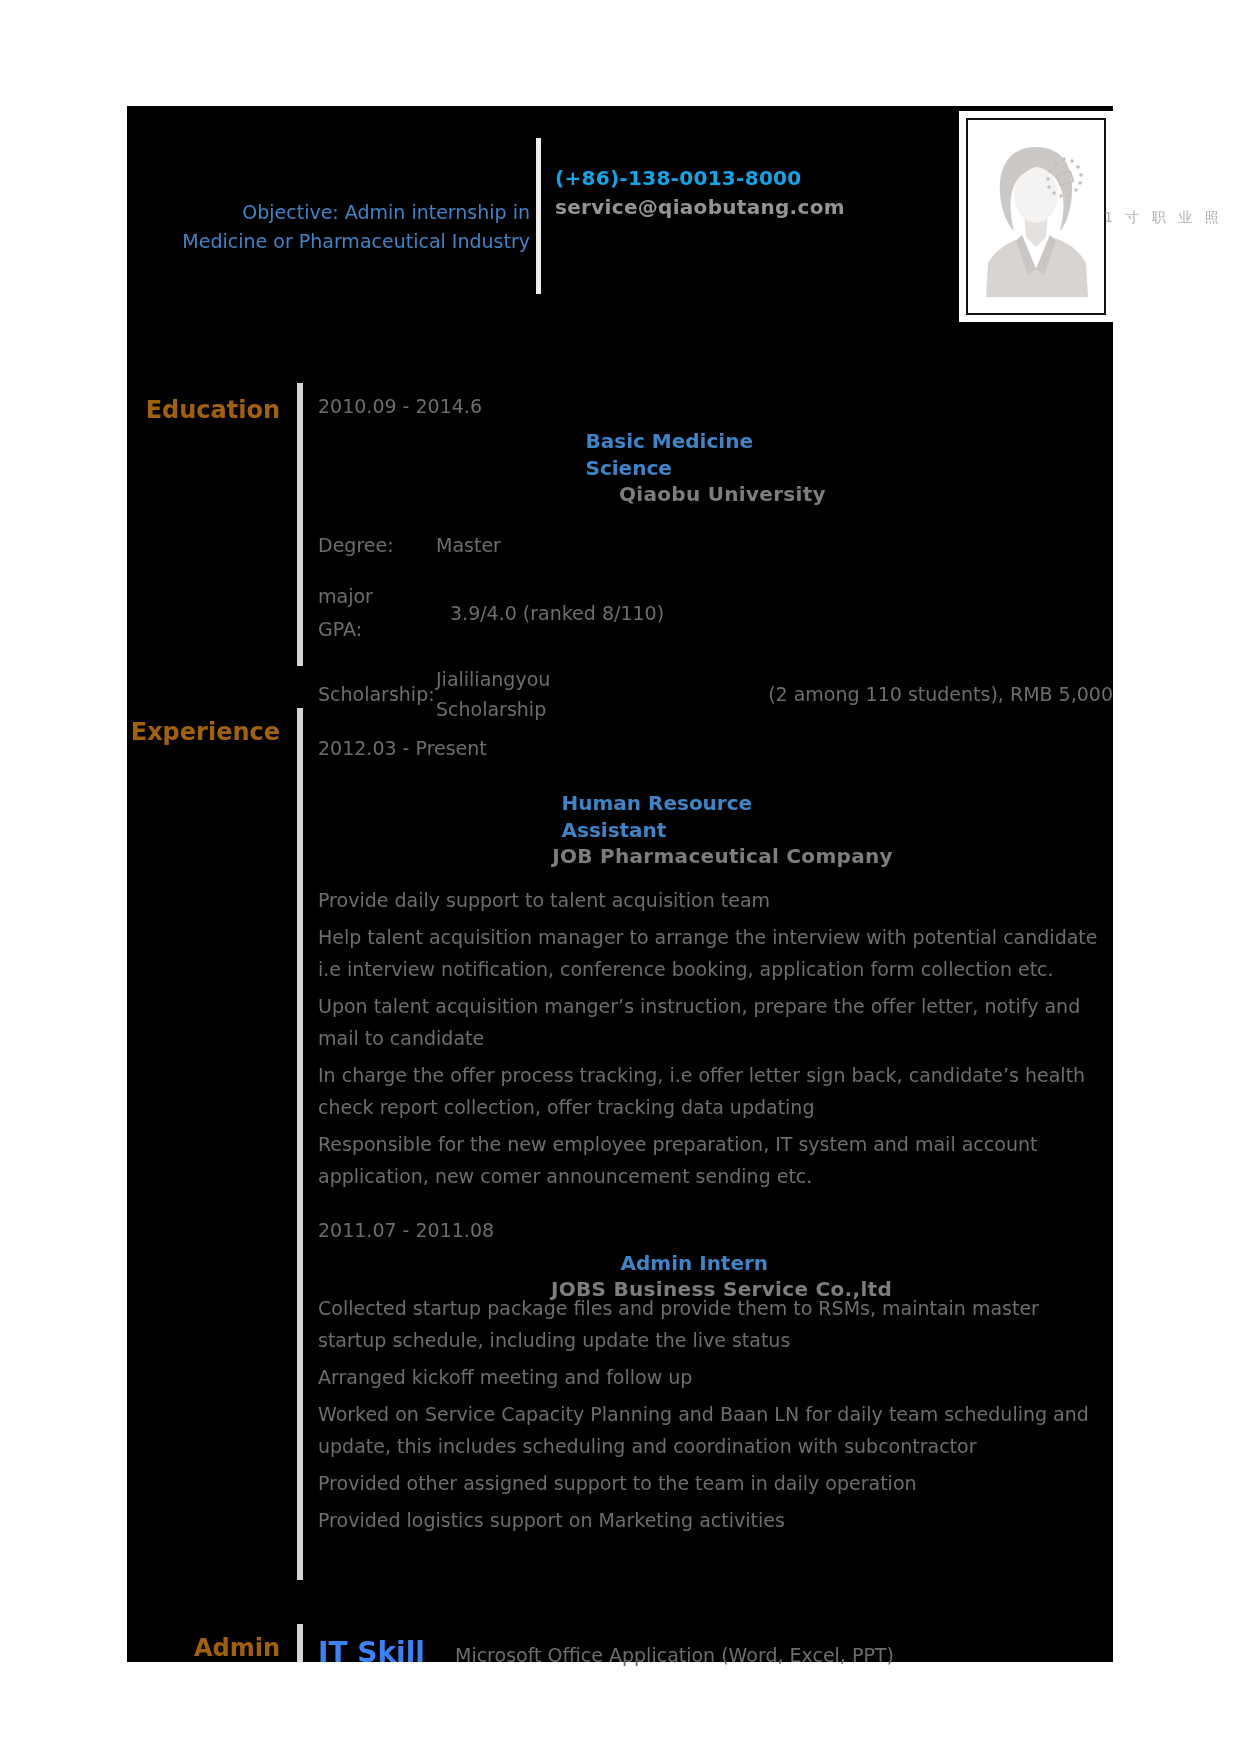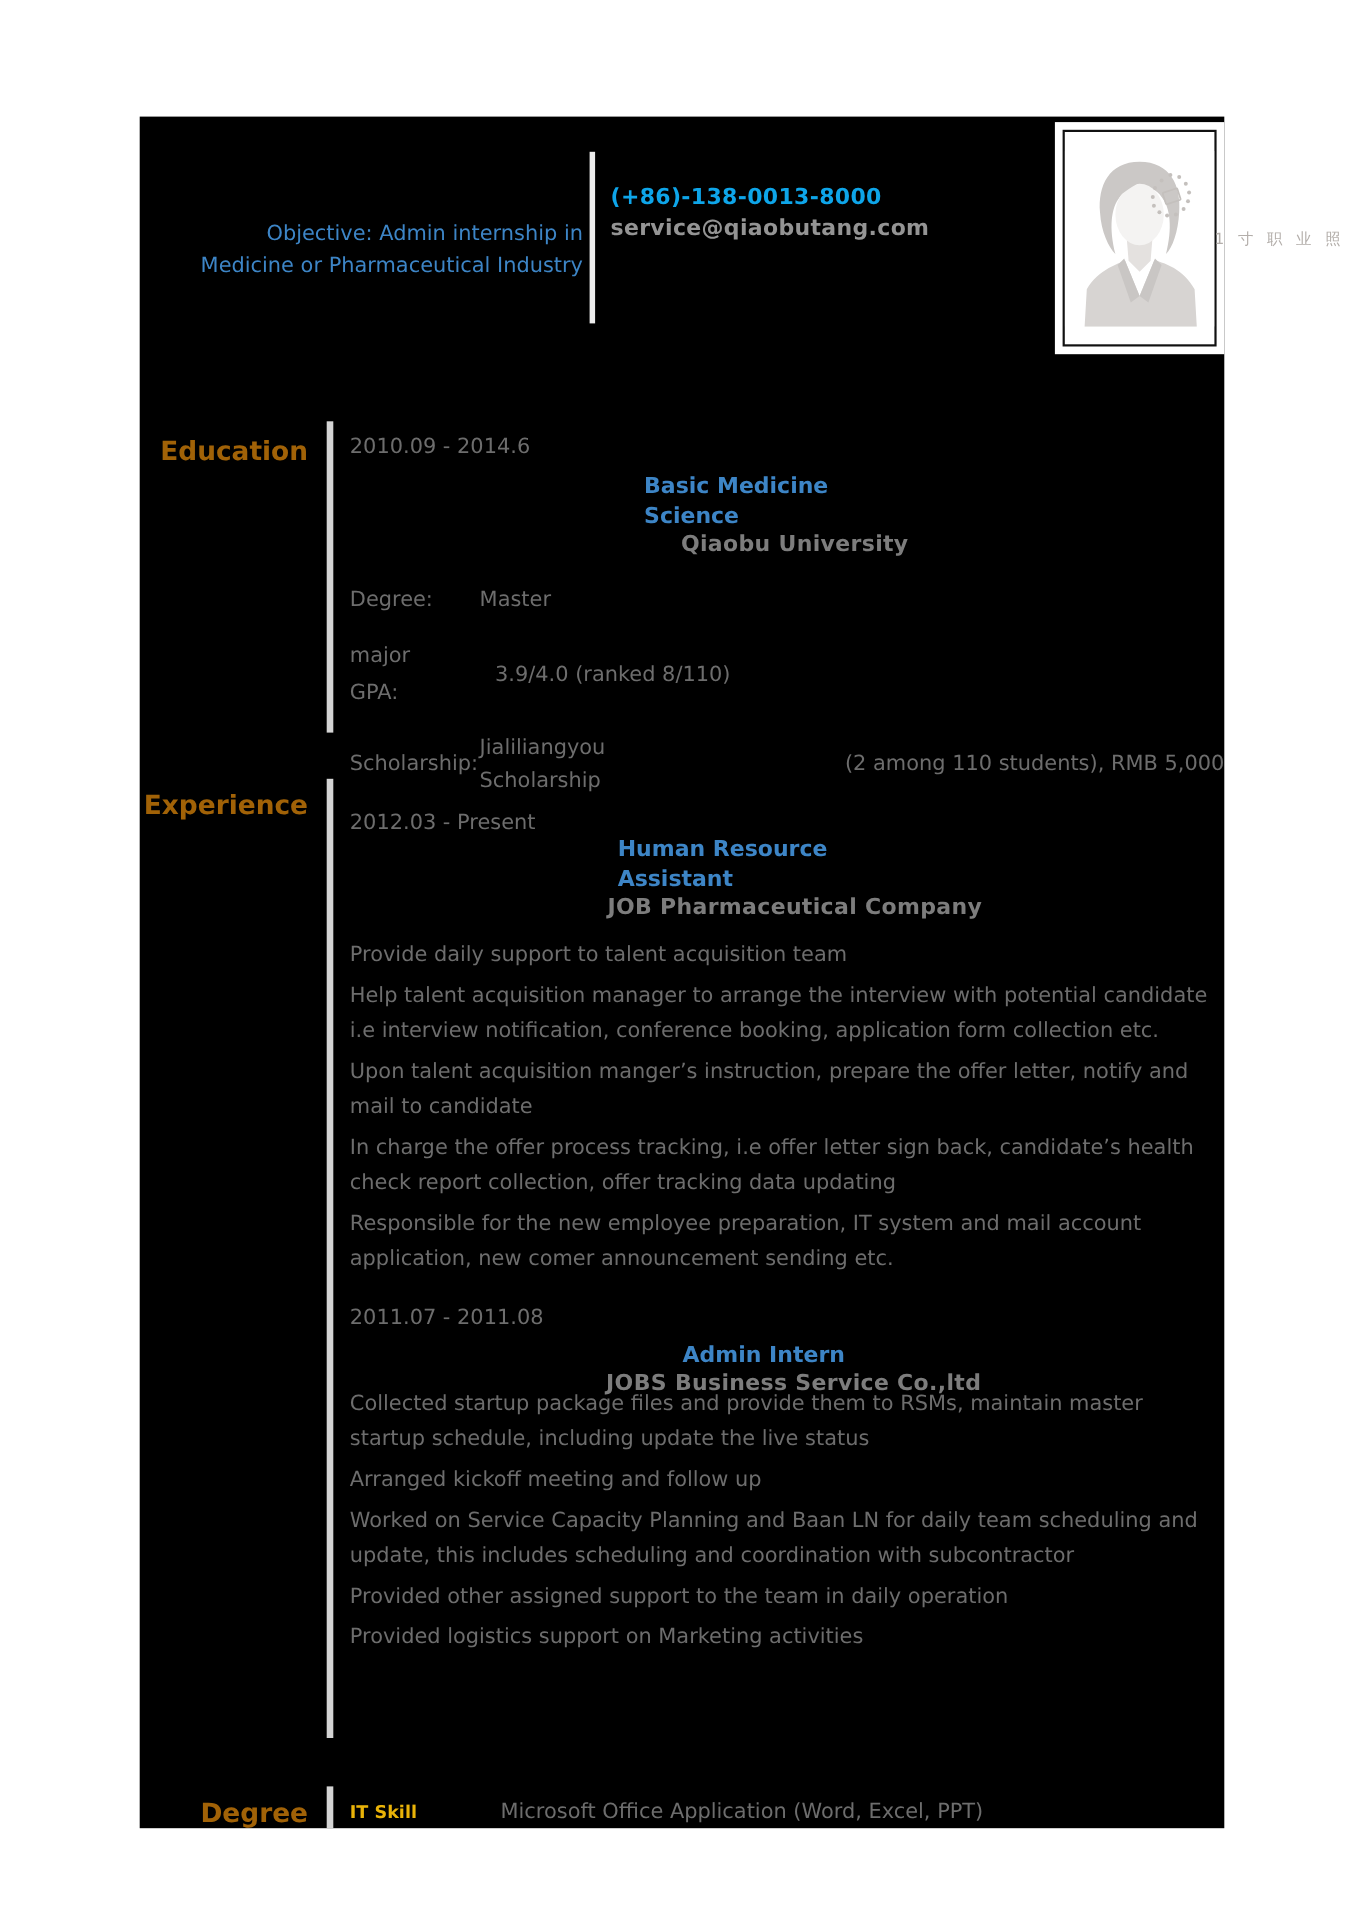--- a/index.html
+++ b/index.html
@@ -138,7 +138,7 @@
     <div class="sec-bar" style="top:602px; height:872px;"></div>
     <div class="sec-content" style="top:632px;">
 
-      <div class="date" style="">2012.03 - Present</div>
+      <div class="date" style="margin-bottom:32px;">2012.03 - Present</div>
       <div class="title-row" style="margin-bottom:16px;">
         <div style="width:308px; flex:none;">
           <div class="deg-title" style="width:200px;">Human Resource Assistant</div>

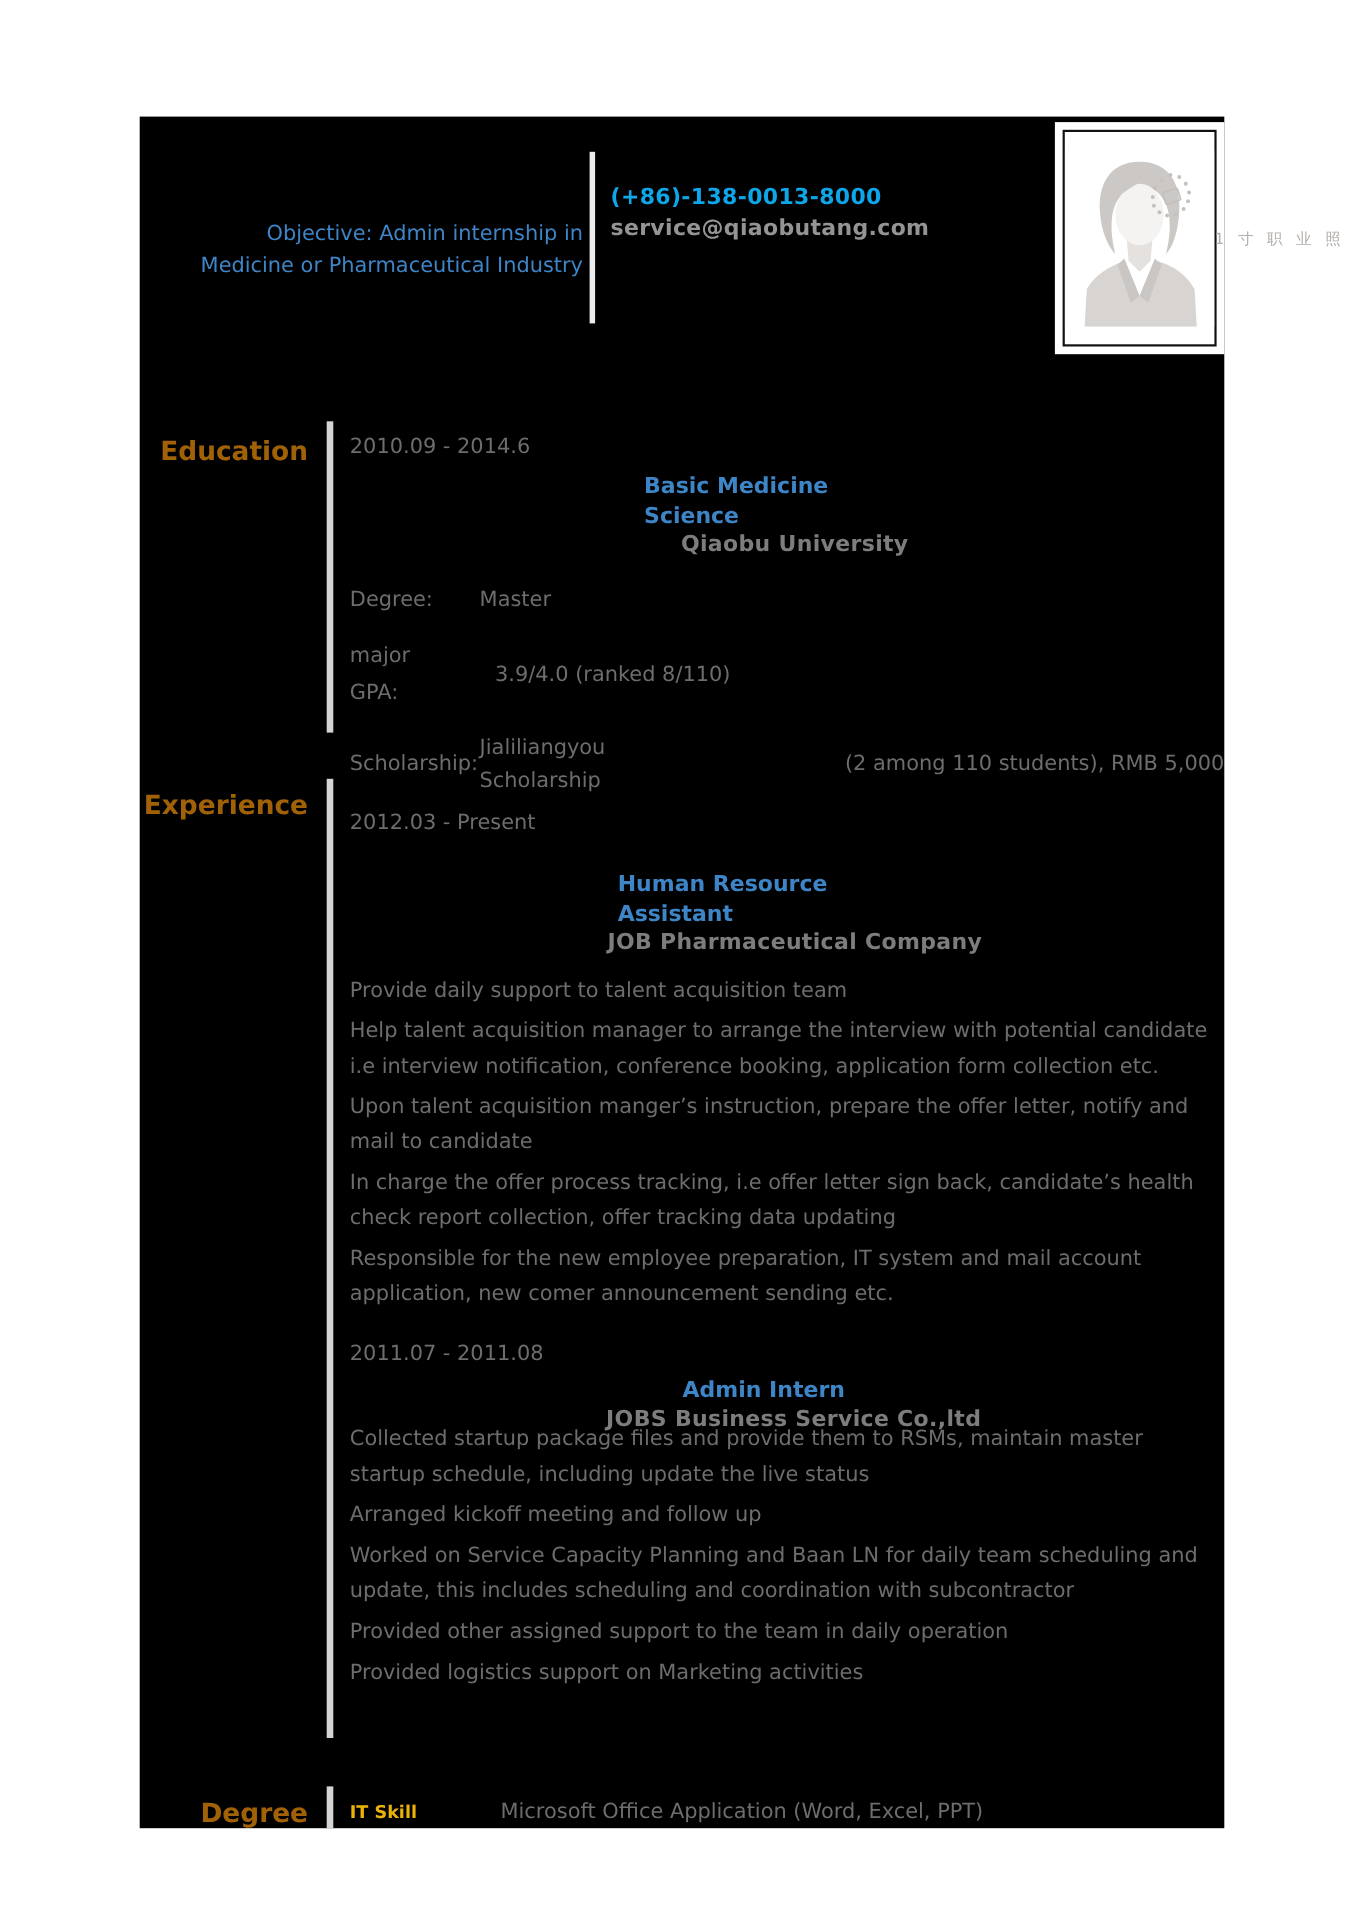--- a/index.html
+++ b/index.html
@@ -171,7 +171,7 @@
       </div>
     </div>
 
-    <div class="sec-label" style="top:1527px;">Degree</div>
+    <div class="sec-label" style="top:1527px;">Admin</div>
     <div class="sec-bar" style="top:1518px; height:38px;"></div>
     <div class="sec-content skill-row" style="top:1530px;">
       <div class="it-skill">IT Skill</div>

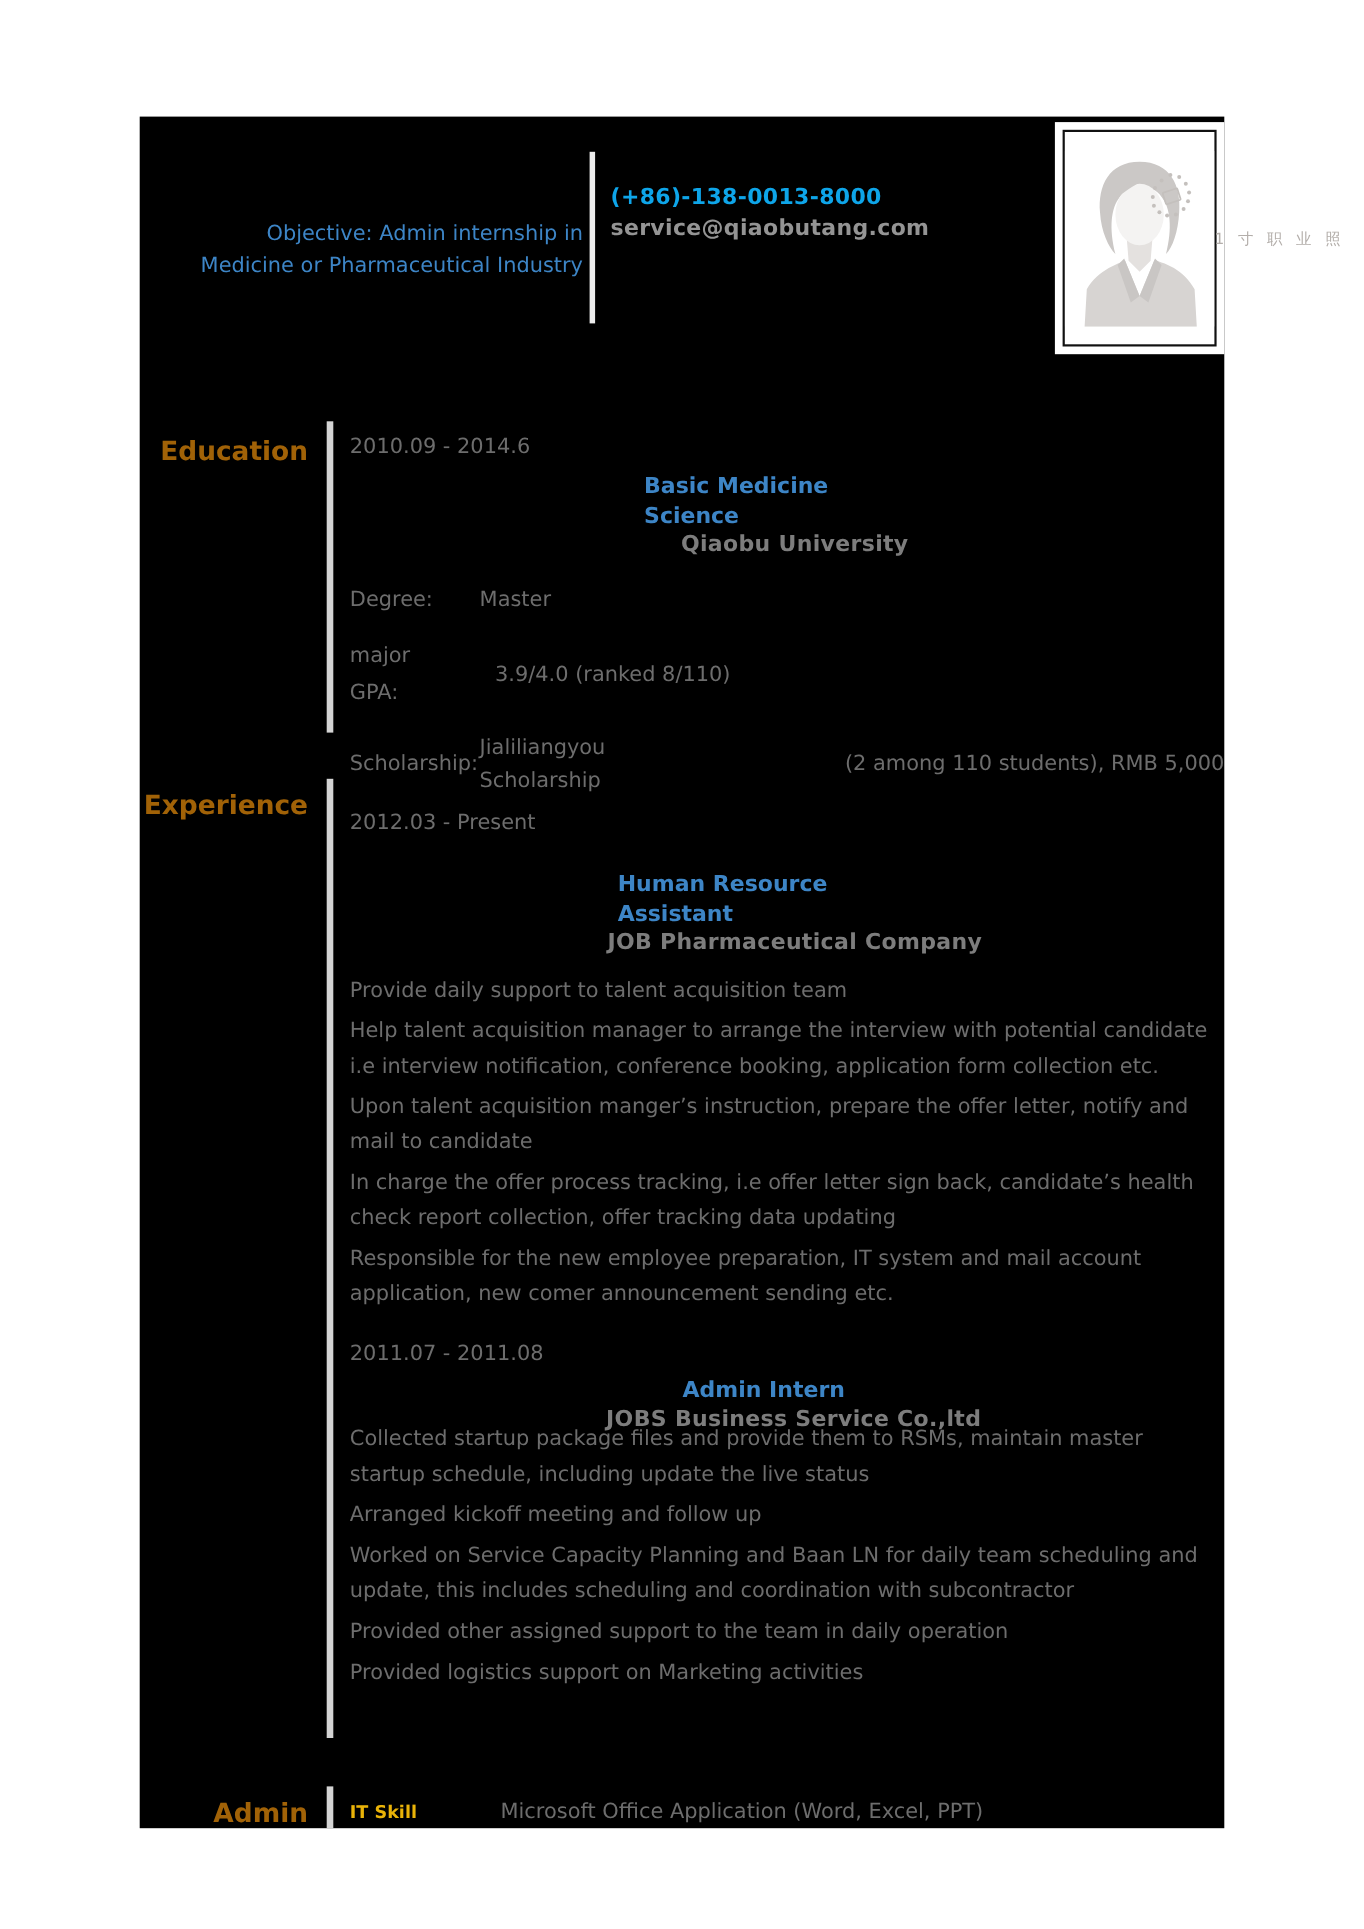--- a/index.html
+++ b/index.html
@@ -50,7 +50,7 @@
 
   
   .skill-row { display:flex; align-items:baseline; }
-  .it-skill { color:#eab308; font-size:16px; font-weight:bold; width:137px; flex:none; }
+  .it-skill { color:#3b82f6; font-size:28px; font-weight:bold; width:137px; flex:none; }
 </style>
 </head>
 <body>

